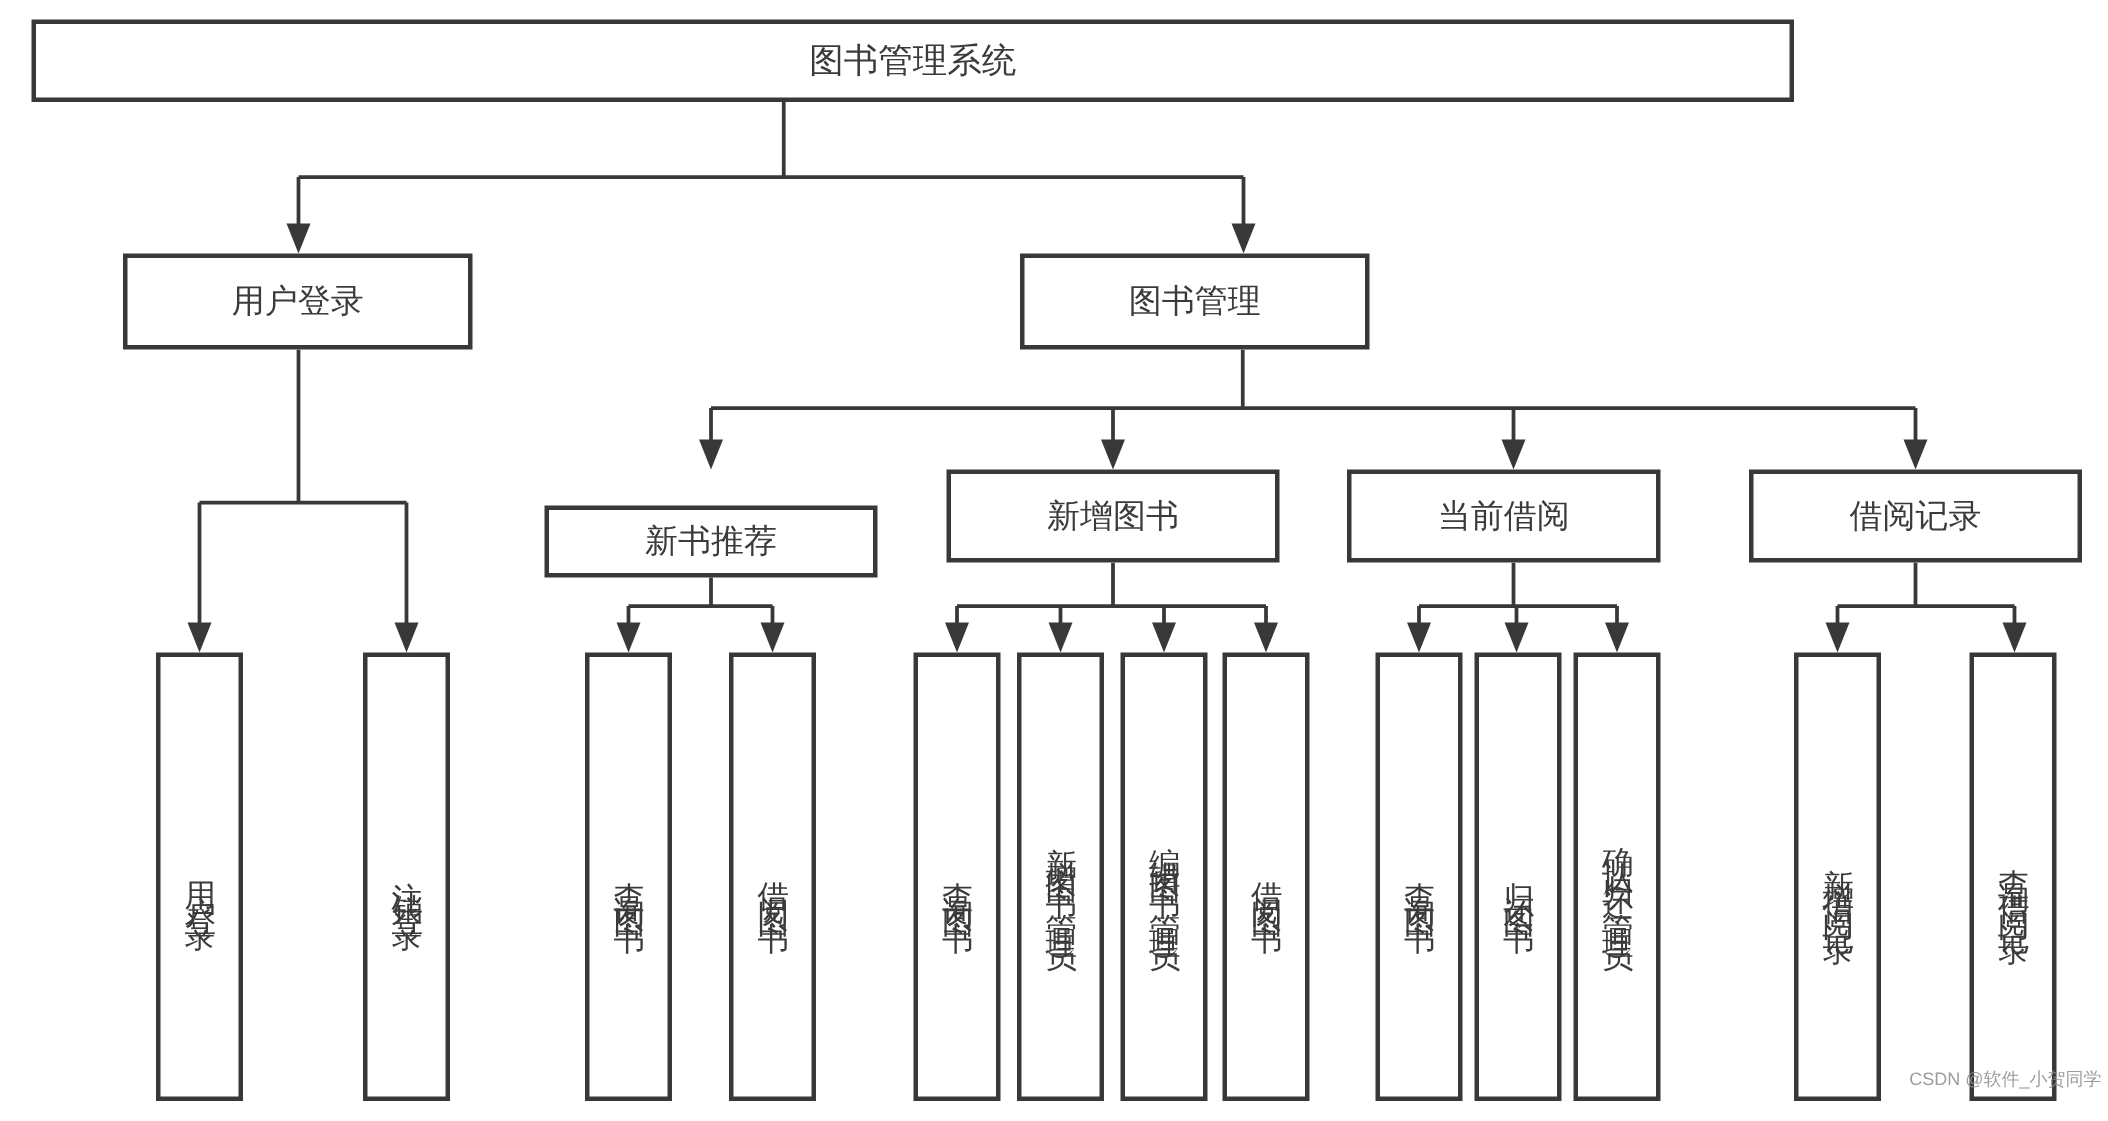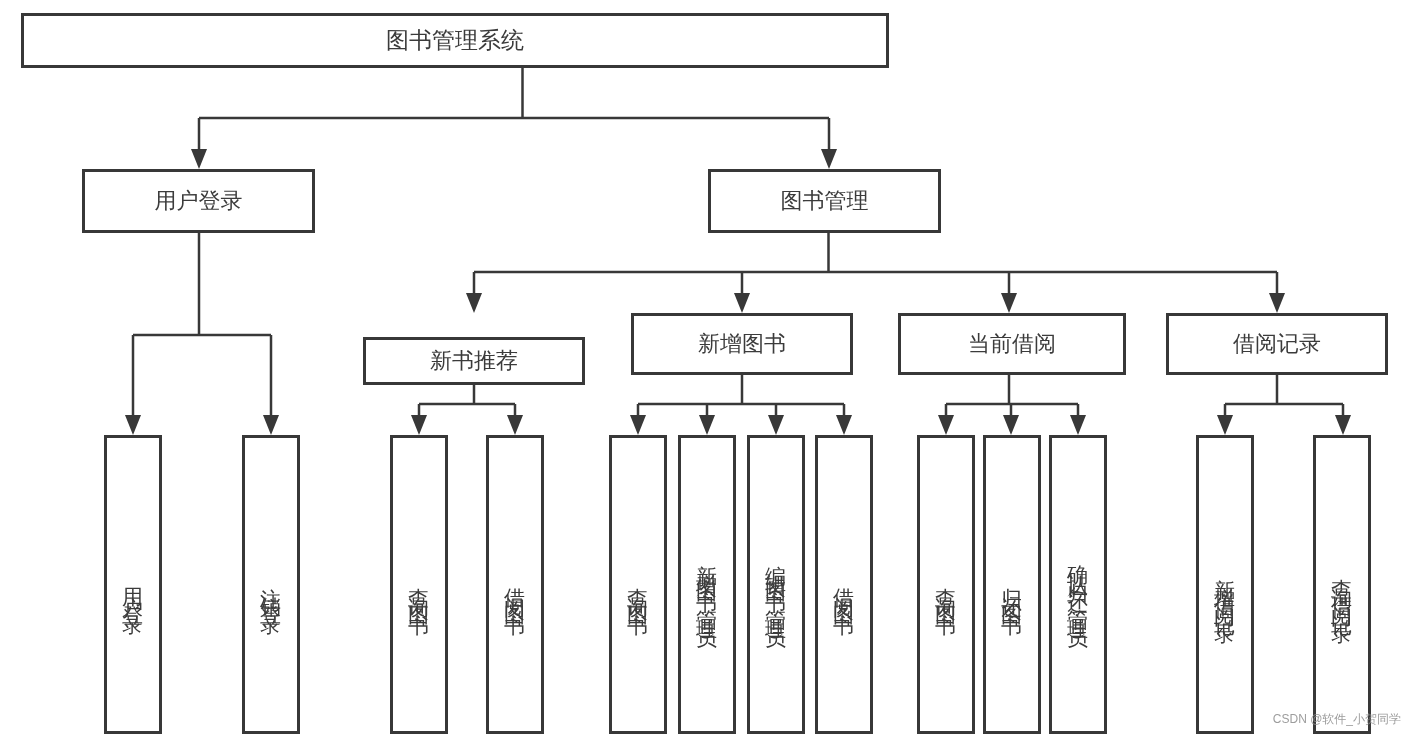--- a/index.html
+++ b/index.html
@@ -111,7 +111,7 @@
     <polygon points="1335,415 1351,415 1343,435"></polygon>
   </svg>
 
-  <div class="box root-node" style="left:21px; top:13px; width:868px; height:55px;">
+  <div class="box root-node" style="left:21px; top:13px; width:1175px; height:55px;">
     <span class="lbl">图书管理系统</span>
   </div>
 

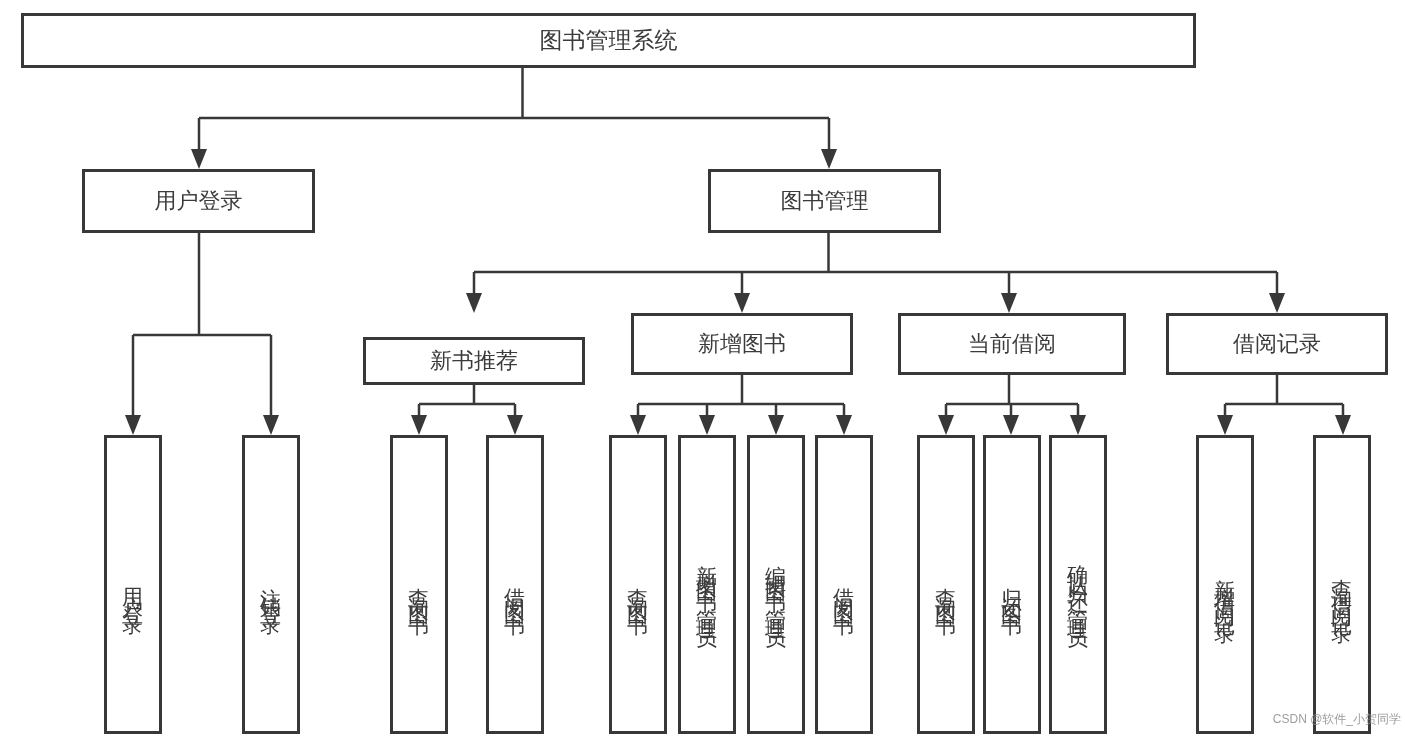--- a/index.html
+++ b/index.html
@@ -118,7 +118,7 @@
   <div class="box h-node" style="left:82px; top:169px; width:233px; height:64px;">
     <span class="lbl">用户登录</span>
   </div>
-  <div class="box h-node" style="left:708px; top:169px; width:233px; height:64px;">
+  <div class="box h-node" style="left:680px; top:169px; width:233px; height:64px;">
     <span class="lbl">图书管理</span>
   </div>
 

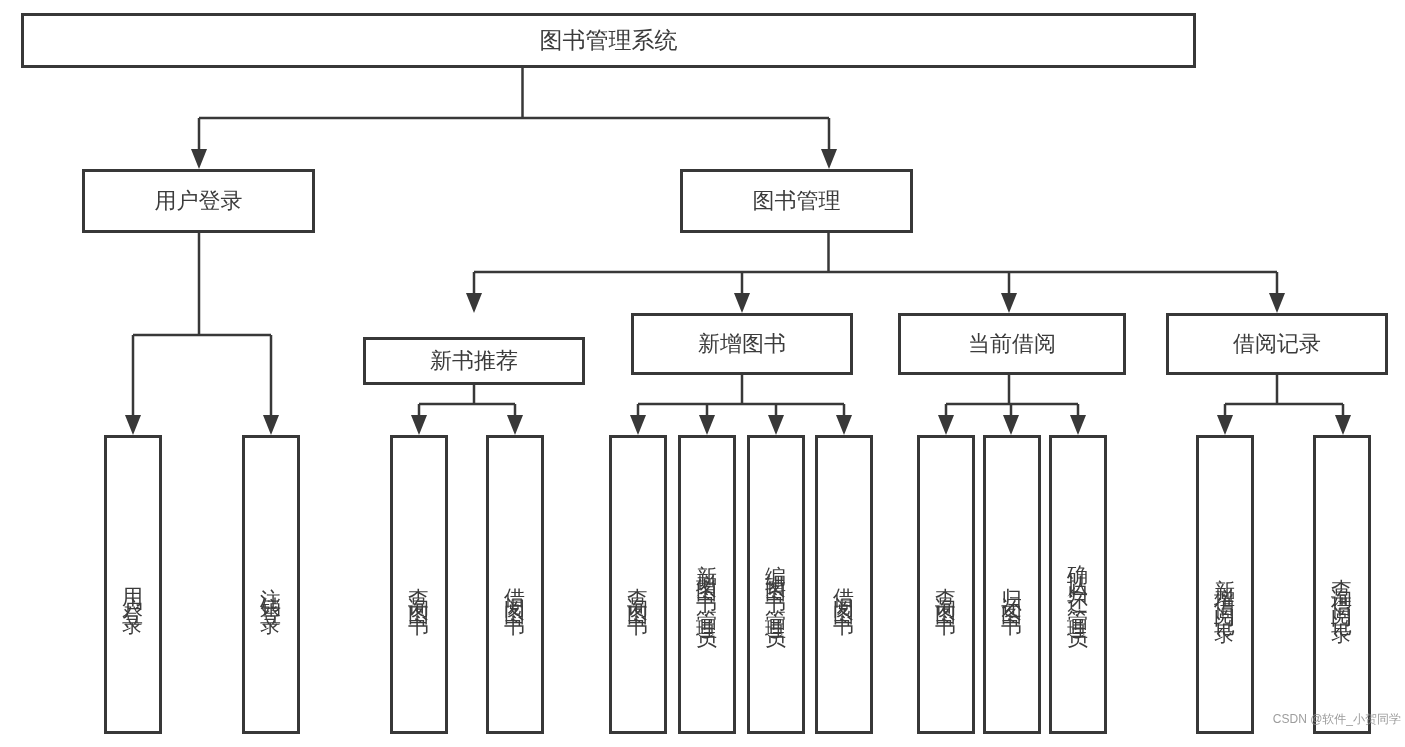--- a/index.html
+++ b/index.html
@@ -128,7 +128,7 @@
   <div class="box h-node" style="left:631px; top:313px; width:222px; height:62px;">
     <span class="lbl">新增图书</span>
   </div>
-  <div class="box h-node" style="left:898px; top:313px; width:228px; height:62px;text-align:center;">
+  <div class="box h-node" style="left:898px; top:313px; width:209px; height:62px;text-align:center;">
     <span class="lbl">当前借阅</span>
   </div>
   <div class="box h-node" style="left:1166px; top:313px; width:222px; height:62px;">

